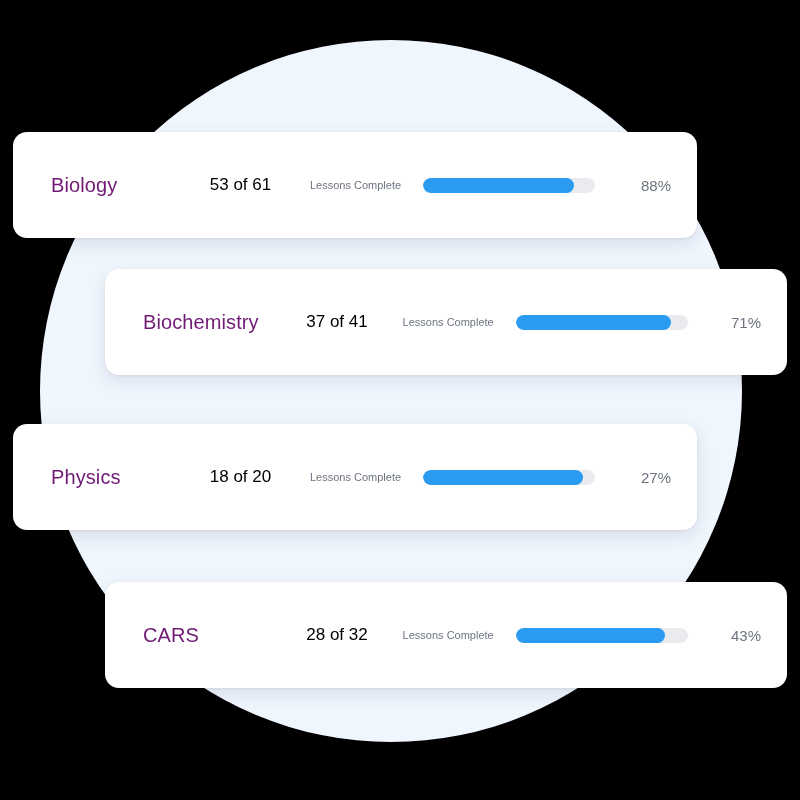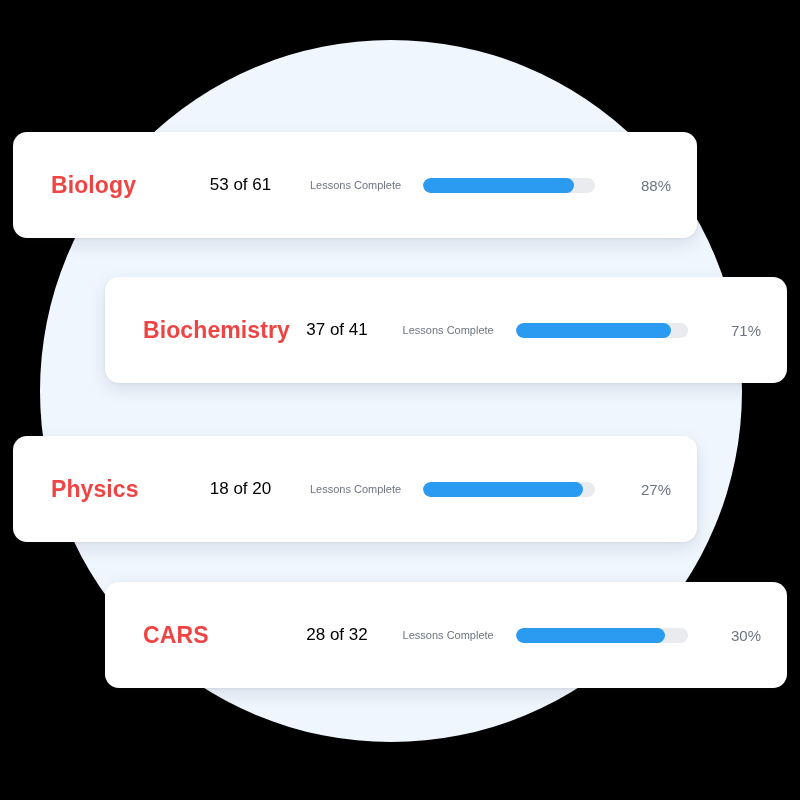--- a/index.html
+++ b/index.html
@@ -48,9 +48,9 @@
   }
 
   .subject-title {
-    color: #ef4444;
-    font-size: 23px;
-    font-weight: 700;
+    color: #701a75;
+    font-size: 20px;
+    font-weight: 400;
     letter-spacing: 0.1px;
     white-space: nowrap;
   }

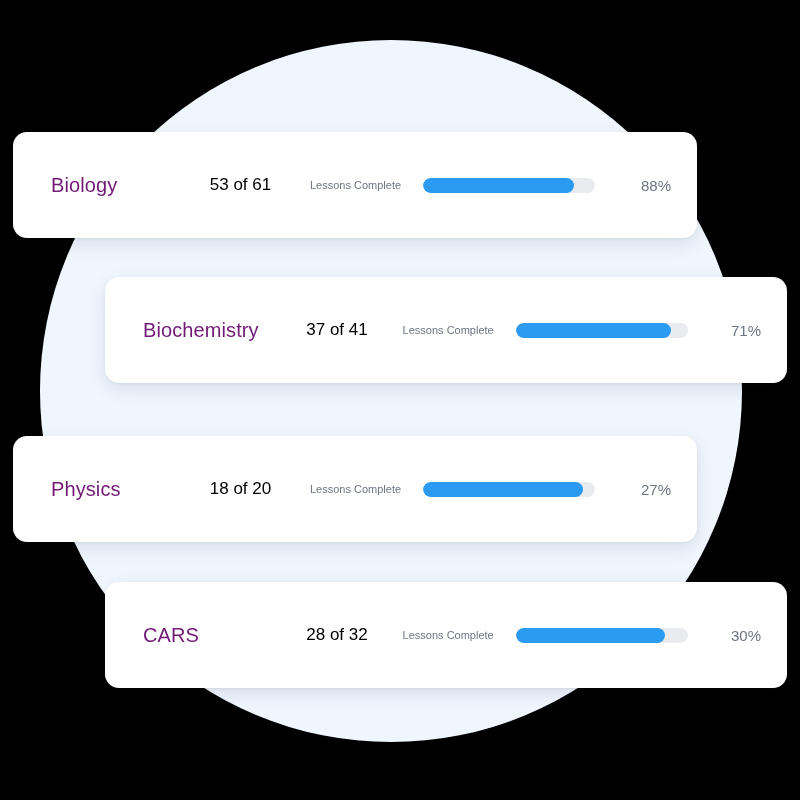--- a/index.html
+++ b/index.html
@@ -123,7 +123,7 @@
   .card-right .percent-label { width: 62px; margin-left: 20px; }
 
   #card-0 { top: 132px; }
-  #card-1 { top: 277px; }
+  #card-1 { top: 269px; }
   #card-2 { top: 436px; }
   #card-3 { top: 582px; }
 </style>

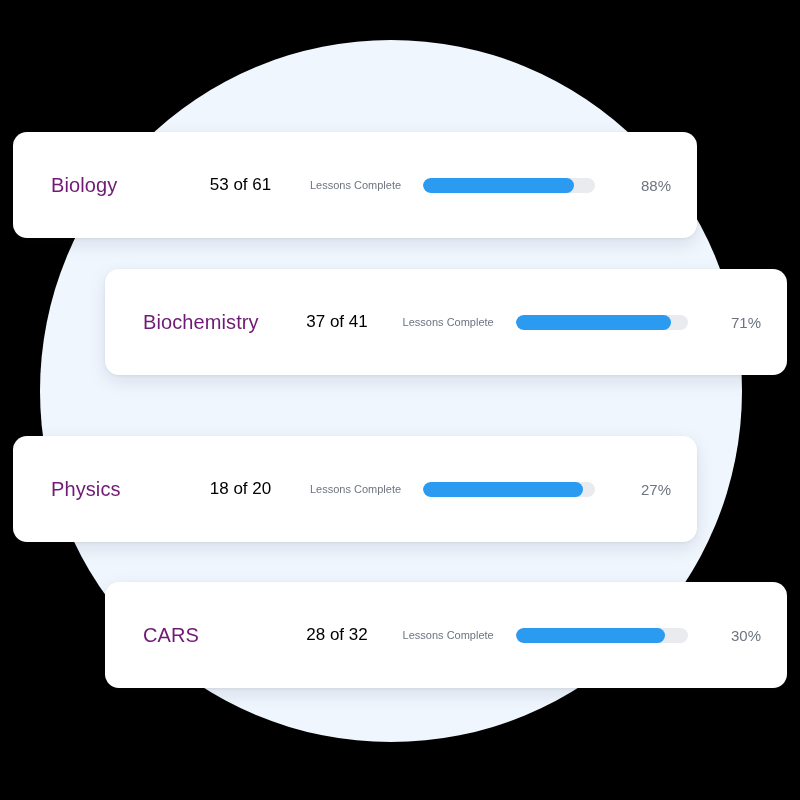--- a/index.html
+++ b/index.html
@@ -124,7 +124,7 @@
 
   #card-0 { top: 132px; }
   #card-1 { top: 269px; }
-  #card-2 { top: 436px; }
+  #card-2 { top: 424px; }
   #card-3 { top: 582px; }
 </style>
 </head>

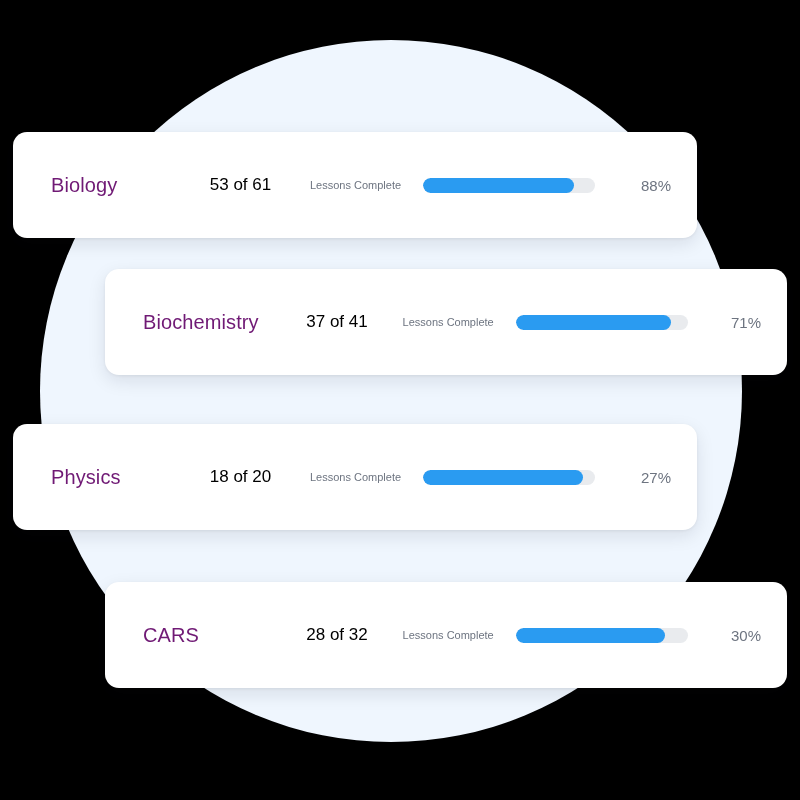--- a/index.html
+++ b/index.html
@@ -178,7 +178,7 @@
       <div class="progress-track">
         <div class="progress-fill" style="width: 87%;"></div>
       </div>
-      <div class="percent-label">30%</div>
+      <div class="percent-label">43%</div>
     </div>
   </div>
 

